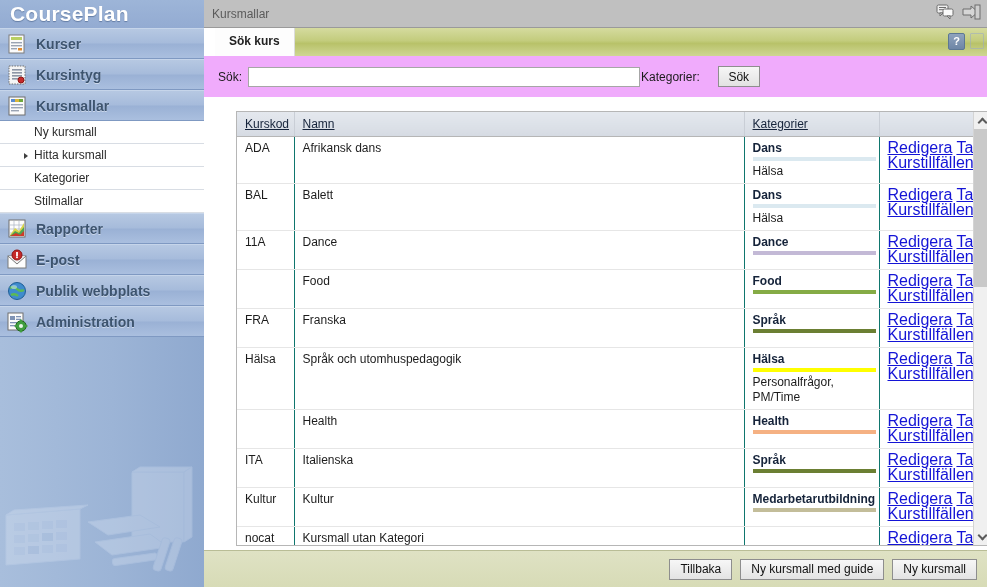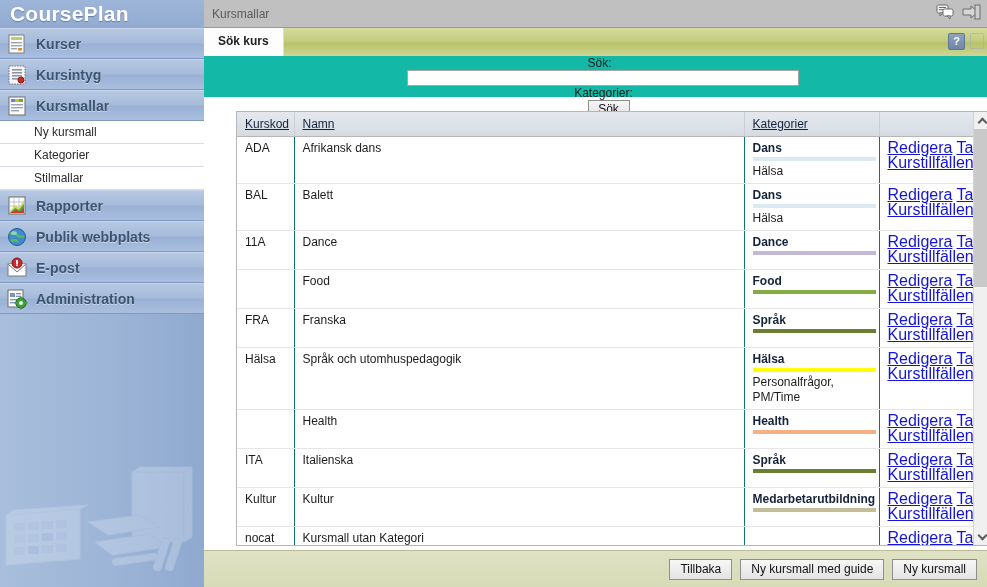--- a/index.html
+++ b/index.html
@@ -85,6 +85,7 @@
     background: #ffffff;
     display: flex; align-items: flex-end;
     position: relative;
+    padding-left: 11px;
   }
   .tab {
     height: 28px; line-height: 27px;

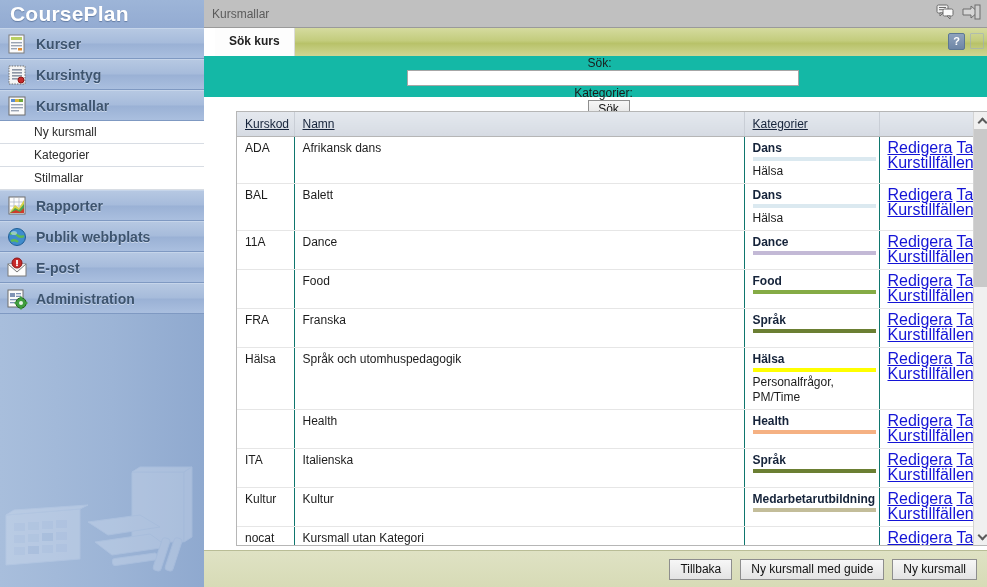--- a/index.html
+++ b/index.html
@@ -123,8 +123,7 @@
     height: 41px;
     display: flex; align-items: center;
     padding-left: 14px;
-    background: #14b8a6;
-    flex-direction: column;
+    background: #f0abfc;
   }
   .fld-label { font-size: 12px; color: #1b1b1b; margin-right: 6px; }
   #search-input {

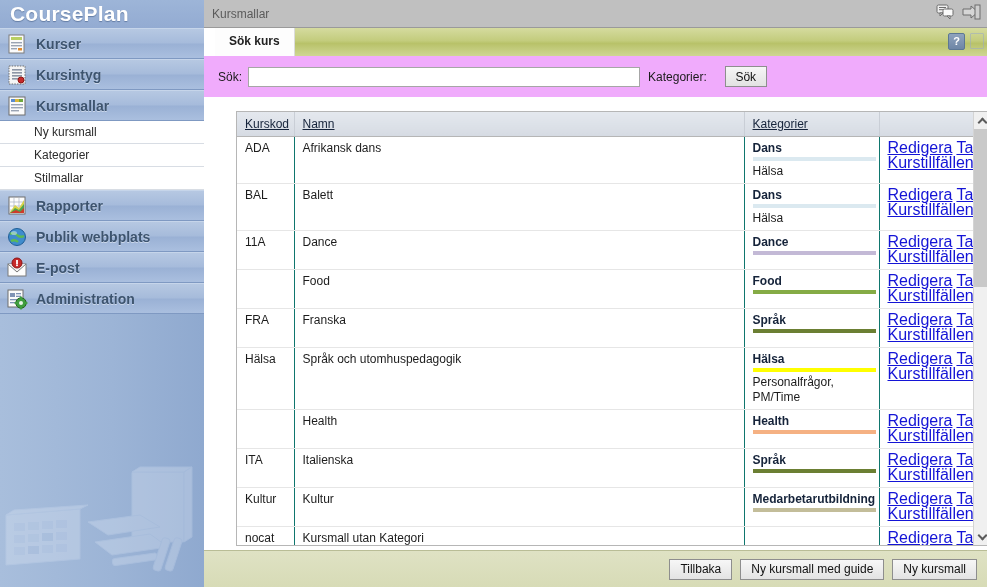--- a/index.html
+++ b/index.html
@@ -134,7 +134,7 @@
     padding: 0 3px;
     outline: none;
   }
-  #cat-label { margin-left: 8px; }
+  #cat-label { margin-left: 1px; }
   #cat-select {
     width: 220px; height: 20px;
     border: 1px solid #a6a6a6;

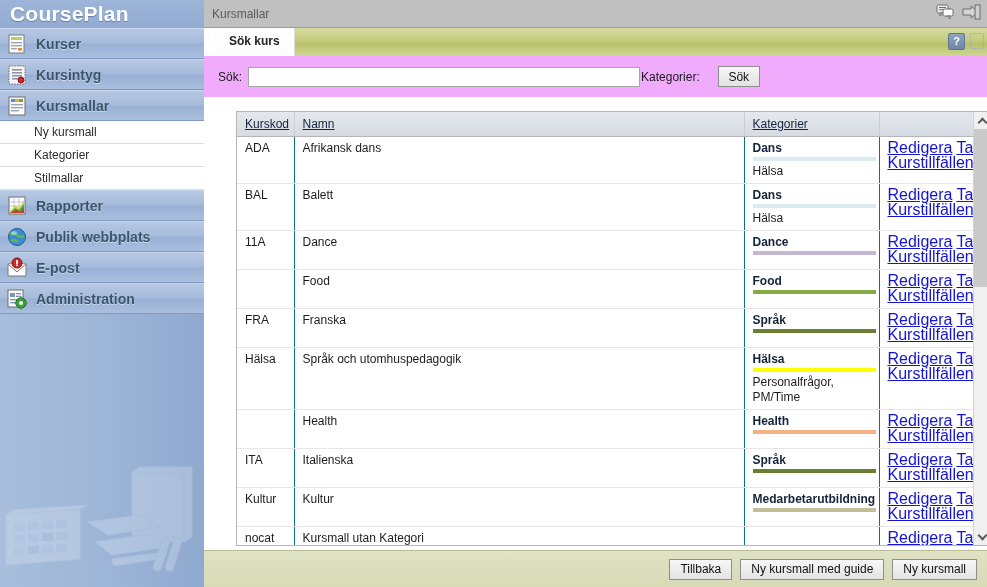--- a/index.html
+++ b/index.html
@@ -326,6 +326,7 @@
 
     <div class="subnav">
       <div class="sub-item">Ny kursmall</div>
+      <div class="sub-item has-arrow">Hitta kursmall</div>
       <div class="sub-item">Kategorier</div>
       <div class="sub-item">Stilmallar</div>
     </div>

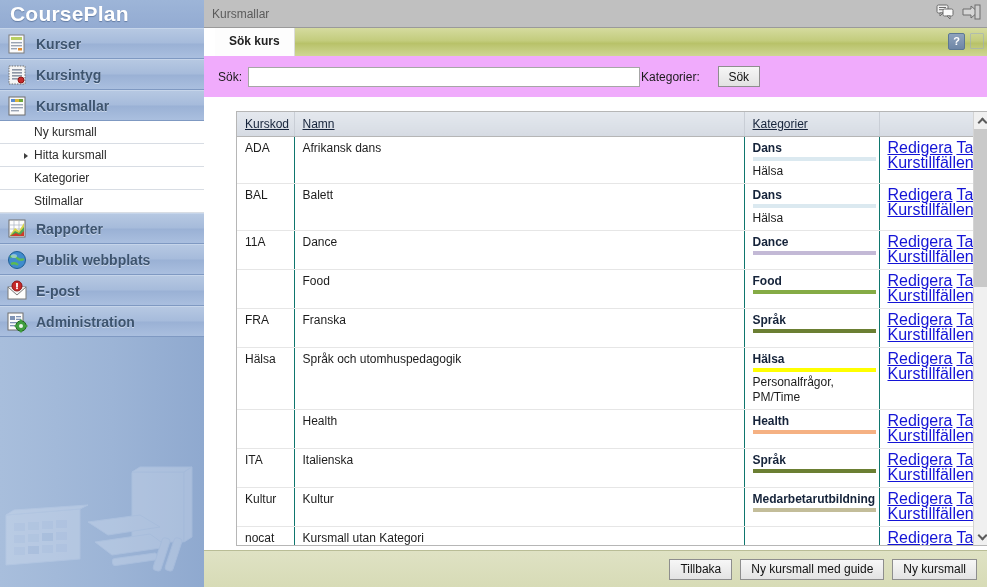--- a/index.html
+++ b/index.html
@@ -349,17 +349,6 @@
     <div class="nav-top">
       <span class="ico">
         <svg width="22" height="22" viewBox="0 0 22 22">
-          <circle cx="11" cy="11" r="8.5" fill="#3f8ccd" stroke="#1f5e96"></circle>
-          <path d="M4 8 Q8 6 11 9 Q14 12 18 10 M5 15 Q9 13 12 16" stroke="#5cba52" stroke-width="2.4" fill="none"></path>
-          <ellipse cx="8" cy="7" rx="3" ry="2" fill="#bfe0f5" opacity=".6"></ellipse>
-        </svg>
-      </span>
-      <span class="lbl">Publik webbplats</span>
-    </div>
-
-    <div class="nav-top">
-      <span class="ico">
-        <svg width="22" height="22" viewBox="0 0 22 22">
           <rect x="2" y="7" width="18" height="12" fill="#fdfdfd" stroke="#7a7a7a"></rect>
           <path d="M2 7 L11 15 L20 7" fill="#f0f0f0" stroke="#7a7a7a"></path>
           <circle cx="11" cy="6" r="5" fill="#c62a2a" stroke="#8c1414"></circle>
@@ -368,6 +357,17 @@
         </svg>
       </span>
       <span class="lbl">E-post</span>
+    </div>
+
+    <div class="nav-top">
+      <span class="ico">
+        <svg width="22" height="22" viewBox="0 0 22 22">
+          <circle cx="11" cy="11" r="8.5" fill="#3f8ccd" stroke="#1f5e96"></circle>
+          <path d="M4 8 Q8 6 11 9 Q14 12 18 10 M5 15 Q9 13 12 16" stroke="#5cba52" stroke-width="2.4" fill="none"></path>
+          <ellipse cx="8" cy="7" rx="3" ry="2" fill="#bfe0f5" opacity=".6"></ellipse>
+        </svg>
+      </span>
+      <span class="lbl">Publik webbplats</span>
     </div>
 
     <div class="nav-top">

